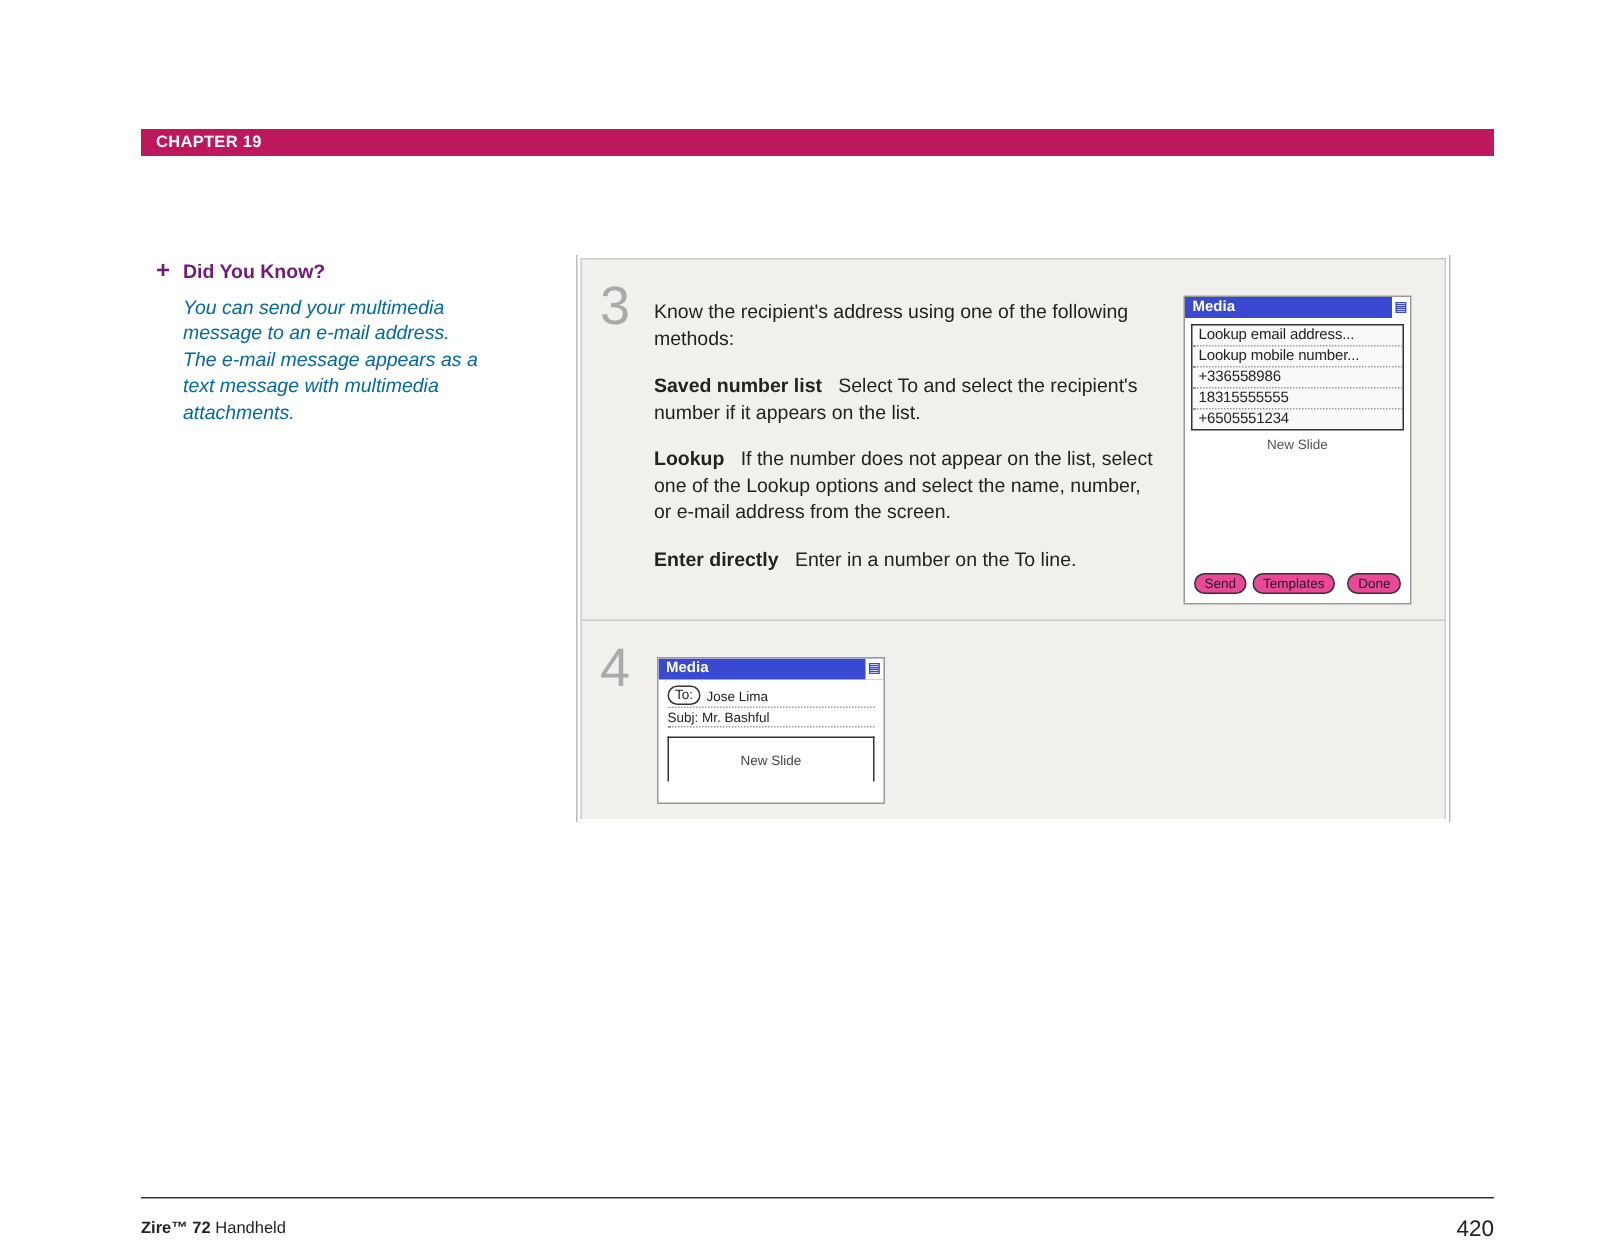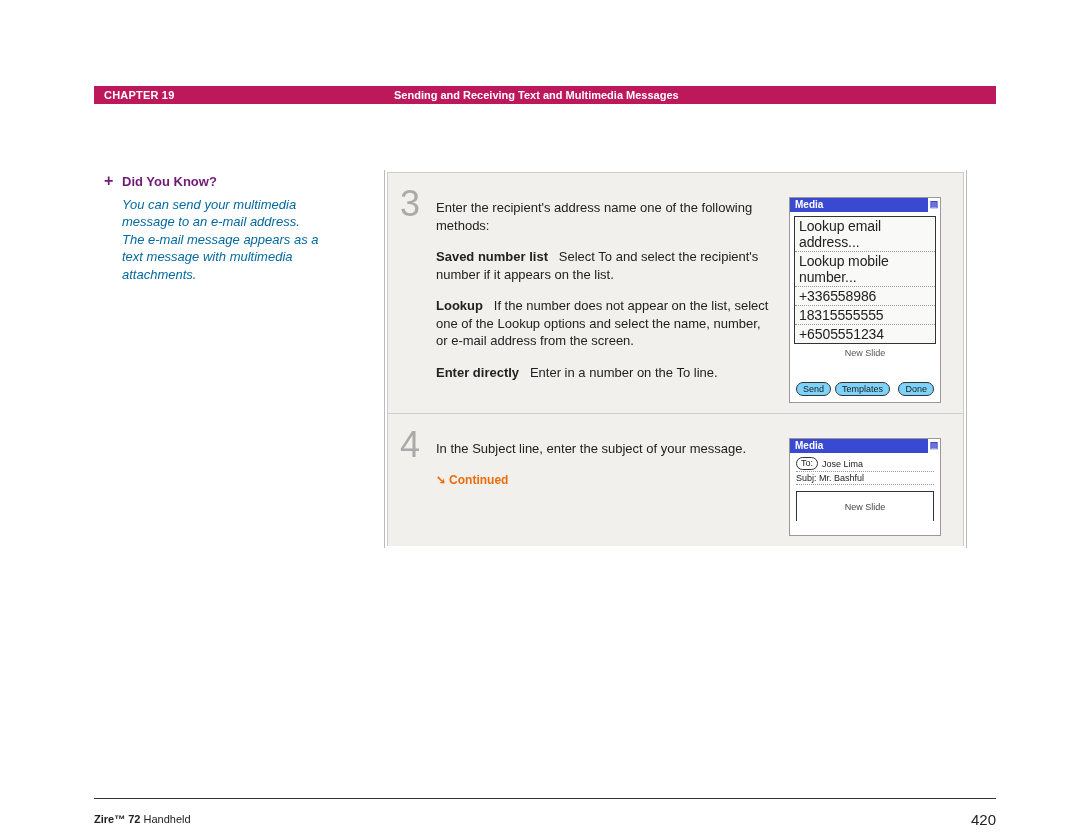--- a/index.html
+++ b/index.html
@@ -53,7 +53,6 @@
 
 <div class="header-bar">
   <span class="header-left">CHAPTER 19</span>
-  <span class="header-right">Sending and Receiving Text and Multimedia Messages</span>
 </div>
 
 <div class="sidebar">

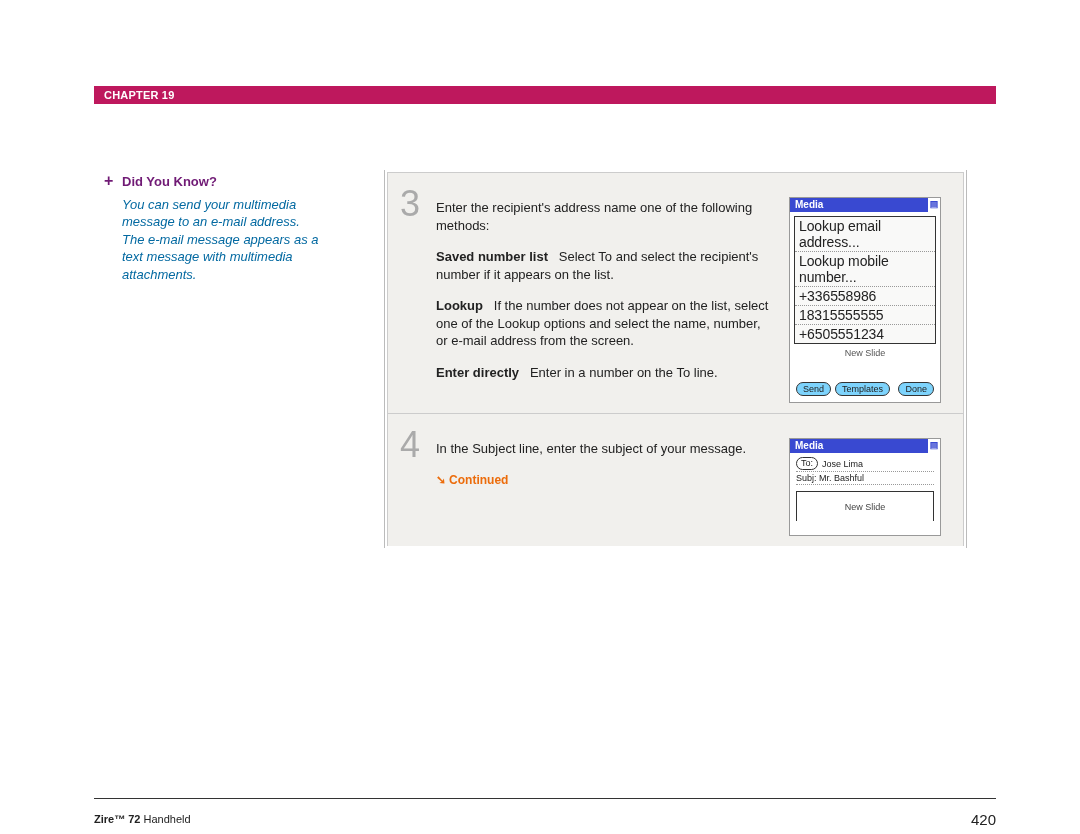--- a/index.html
+++ b/index.html
@@ -67,7 +67,7 @@
   <div class="step">
     <div class="step-num">3</div>
     <div class="step-body">
-      <p>Enter the recipient's address name one of the following methods:</p>
+      <p>Know the recipient's address using one of the following methods:</p>
       <p><span class="lbl">Saved number list</span>&nbsp;&nbsp;&nbsp;<span>Select To and select the recipient's number if it appears on the list.</span></p>
       <p><span class="lbl">Lookup</span>&nbsp;&nbsp;&nbsp;<span>If the number does not appear on the list, select one of the Lookup options and select the name, number, or e-mail address from the screen.</span></p>
       <p class="tight"><span class="lbl">Enter directly</span>&nbsp;&nbsp;&nbsp;<span>Enter in a number on the To line.</span></p>

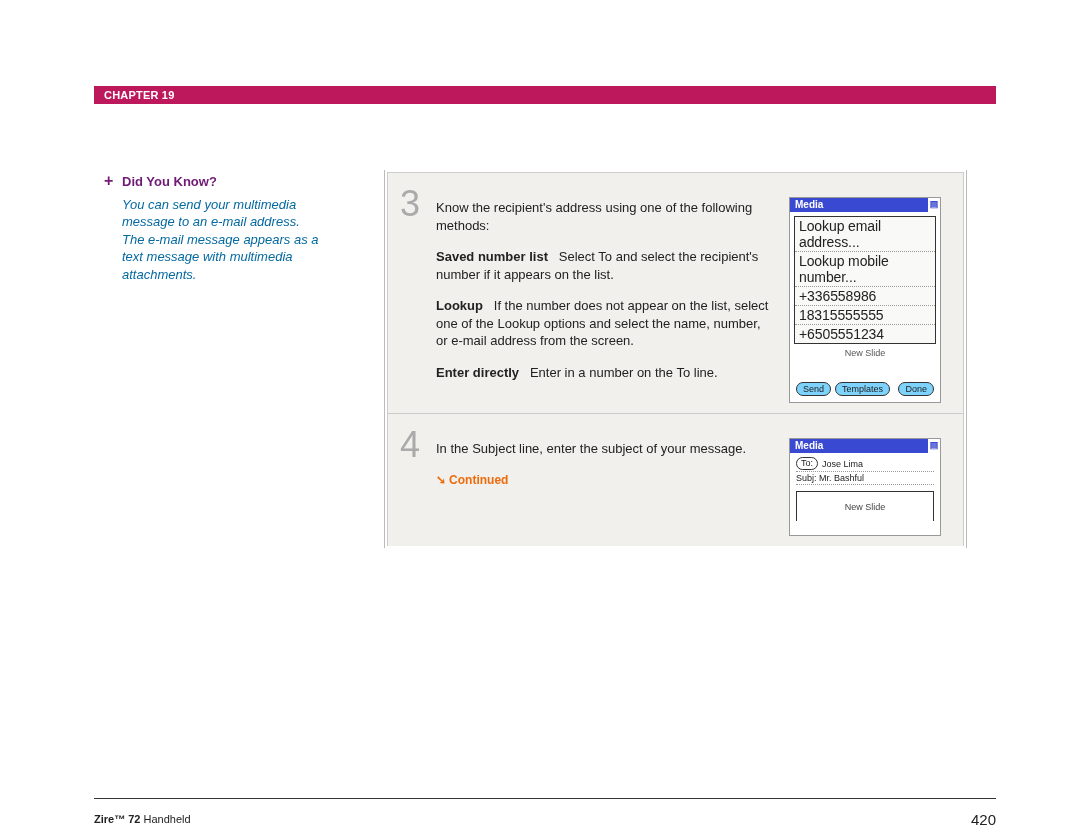--- a/index.html
+++ b/index.html
@@ -31,7 +31,7 @@
 .dev-title .menu { position:absolute; right:0; top:0; bottom:0; width:12px; background:#fff; color:#3949d1; text-align:center; font-size:9px; line-height:13px; }
 .dev-body { height:162px; }
 .drop { margin:4px; border:1px solid #333; background:#f9f9f8; }
-.drop .row { padding:1px 4px; border-bottom:1px dotted #999; font-size:14px; letter-spacing:-.1px; }
+.drop .row { padding:1px 4px; border-bottom:1px dotted #999; font-size:10px; letter-spacing:-.1px; }
 .drop .row:last-child { border-bottom:none; }
 .under { margin:0 8px; text-align:center; font-size:9px; color:#555; }
 .dev-btns { padding:4px 6px 6px; display:flex; gap:4px; }

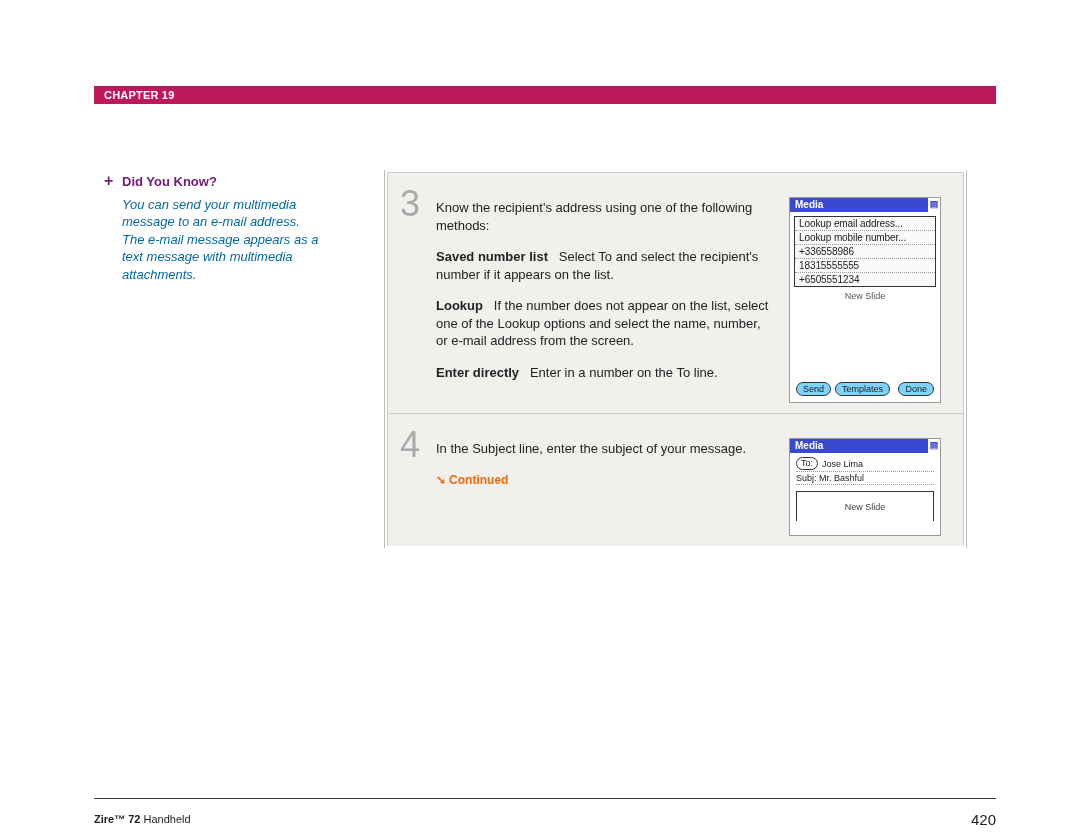--- a/index.html
+++ b/index.html
@@ -35,7 +35,7 @@
 .drop .row:last-child { border-bottom:none; }
 .under { margin:0 8px; text-align:center; font-size:9px; color:#555; }
 .dev-btns { padding:4px 6px 6px; display:flex; gap:4px; }
-.pbtn { border:1px solid #333; border-radius:9px; padding:0 6px; font-size:9px; line-height:12px; display:inline-block; background:#7dd3fc; }
+.pbtn { border:1px solid #333; border-radius:9px; padding:0 6px; font-size:9px; line-height:12px; display:inline-block; background:#ec4899; }
 .pbtn.right { margin-left:auto; }
 
 .device2 .body2 { padding:4px 6px 0; }

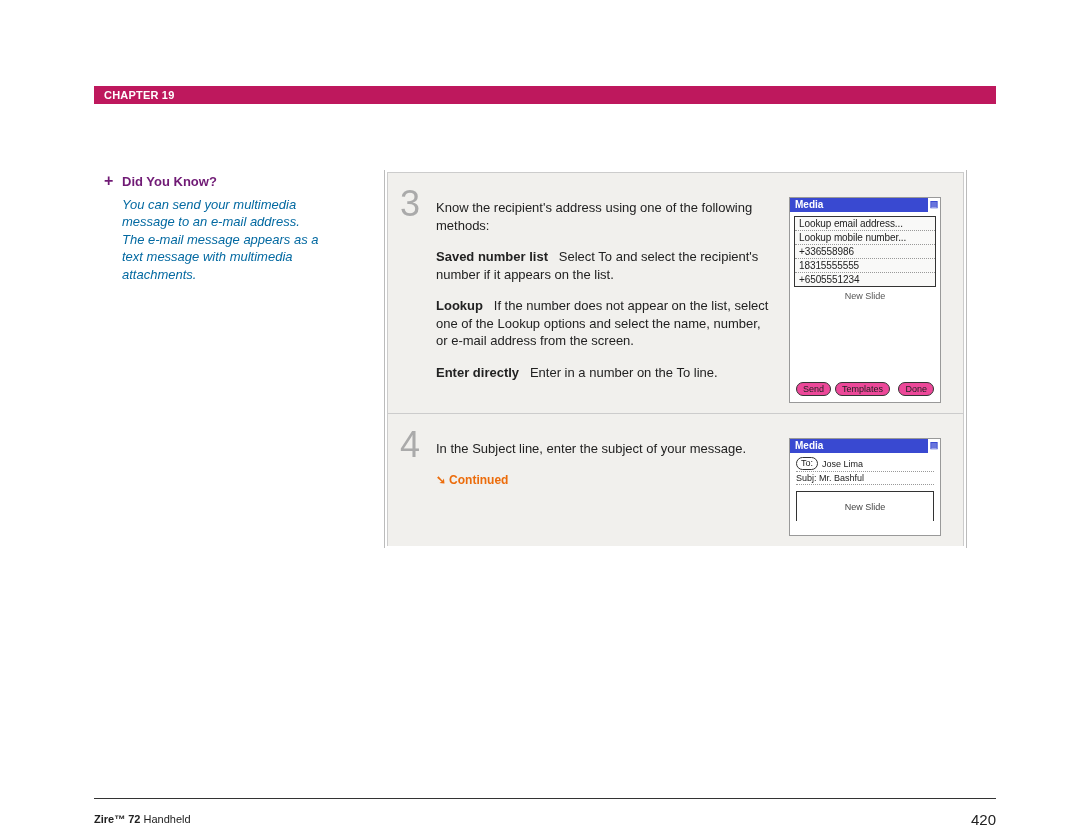--- a/index.html
+++ b/index.html
@@ -99,12 +99,6 @@
 
   <div class="step">
     <div class="step-num">4</div>
-    <div class="step-body">
-      <p>In the Subject line, enter the subject of your message.</p>
-      <p class="continued">
-        <span class="arr">➘</span><span>Continued</span>
-      </p>
-    </div>
     <div class="step-right">
       <div class="device device2" style="height:98px; overflow:hidden;">
         <div class="dev-title">

